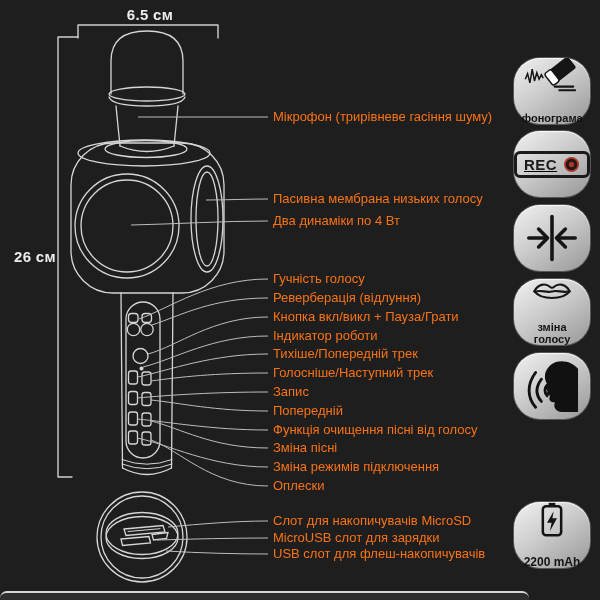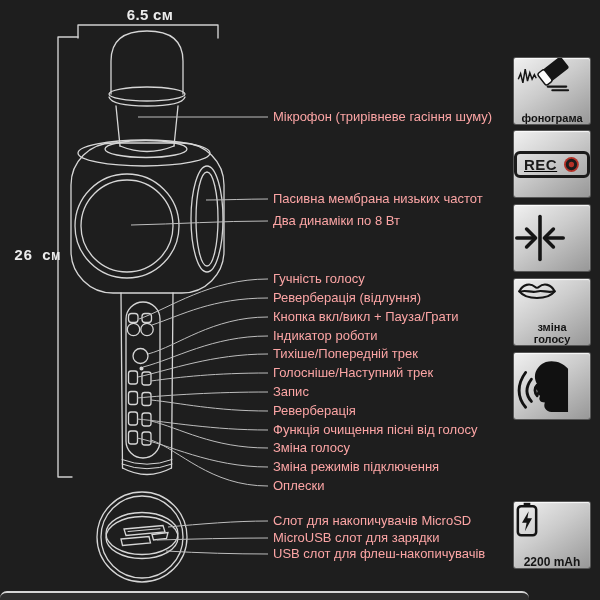--- a/index.html
+++ b/index.html
@@ -15,7 +15,7 @@
     letter-spacing:.3px;white-space:nowrap;
   }
   .callout{
-    position:absolute;left:273px;color:#fca5a5;font-size:13px;
+    position:absolute;left:273px;color:#f97316;font-size:13px;
     line-height:16px;white-space:nowrap;font-weight:400;
   }
   .badge{

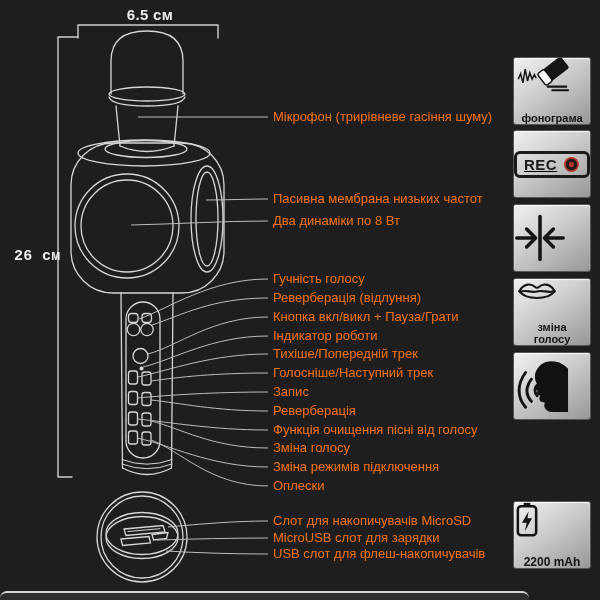--- a/index.html
+++ b/index.html
@@ -19,10 +19,10 @@
     line-height:16px;white-space:nowrap;font-weight:400;
   }
   .badge{
-    position:absolute;left:514px;width:76px;height:66px;border-radius:2px;
+    position:absolute;left:514px;width:76px;height:66px;border-radius:26px;
     background:linear-gradient(145deg,#f1f1f1 0%,#cccccc 45%,#979797 100%);
     box-shadow:inset 0 1px 1px rgba(255,255,255,.85),0 0 0 1px #565656;
-    display:flex;flex-direction:column;justify-content:center;
+    display:flex;flex-direction:column;align-items:center;justify-content:center;
     gap:19px;
   }
   .badge-label{

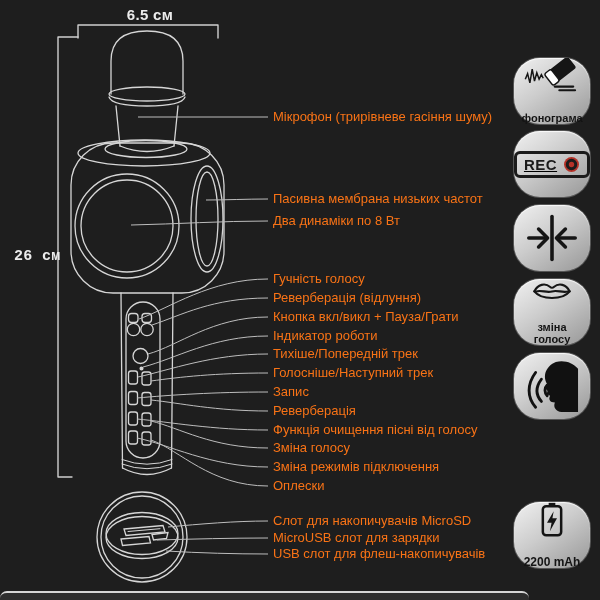--- a/index.html
+++ b/index.html
@@ -130,7 +130,7 @@
   <div class="dim-label" style="left:14px;top:248px;font-family:Liberation Mono, monospace;">26 см</div>
 
   <div class="callout" style="top:109px">Мікрофон (трирівневе гасіння шуму)</div>
-  <div class="callout" style="top:191px">Пасивна мембрана низьких частот</div>
+  <div class="callout" style="top:191px">Пасивна мембрана низьких голосу</div>
   <div class="callout" style="top:213px">Два динаміки по 8 Вт</div>
   <div class="callout" style="top:271px">Гучність голосу</div>
   <div class="callout" style="top:290px">Реверберація (відлуння)</div>

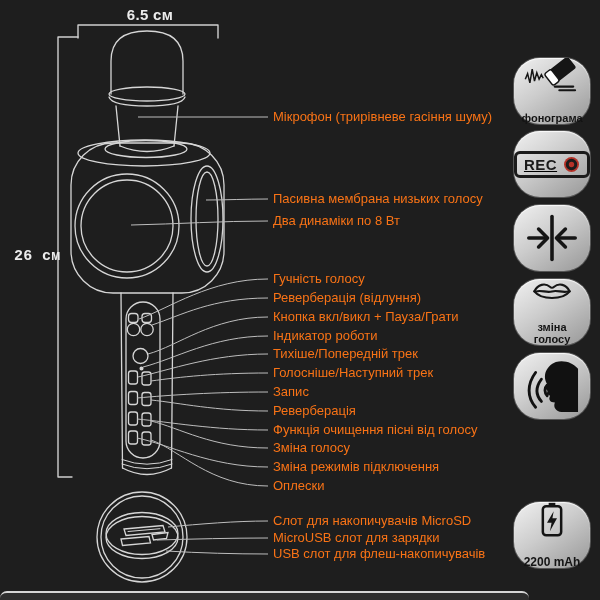--- a/index.html
+++ b/index.html
@@ -131,7 +131,7 @@
 
   <div class="callout" style="top:109px">Мікрофон (трирівневе гасіння шуму)</div>
   <div class="callout" style="top:191px">Пасивна мембрана низьких голосу</div>
-  <div class="callout" style="top:213px">Два динаміки по 8 Вт</div>
+  <div class="callout" style="top:213px">Два динаміки по 4 Вт</div>
   <div class="callout" style="top:271px">Гучність голосу</div>
   <div class="callout" style="top:290px">Реверберація (відлуння)</div>
   <div class="callout" style="top:309px">Кнопка вкл/викл + Пауза/Грати</div>

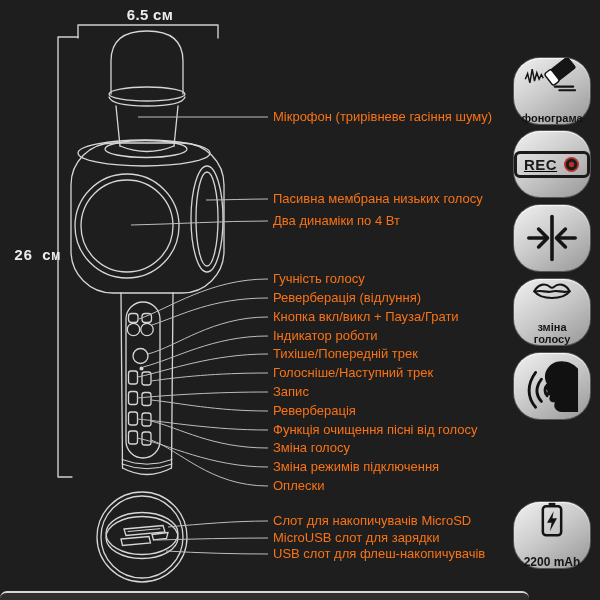--- a/index.html
+++ b/index.html
@@ -127,7 +127,7 @@
   </svg>
 
   <div class="dim-label" style="left:120px;top:6px;width:60px;text-align:center;">6.5 см</div>
-  <div class="dim-label" style="left:14px;top:248px;font-family:Liberation Mono, monospace;">26 см</div>
+  <div class="dim-label" style="left:14px;top:248px;">26 см</div>
 
   <div class="callout" style="top:109px">Мікрофон (трирівневе гасіння шуму)</div>
   <div class="callout" style="top:191px">Пасивна мембрана низьких голосу</div>

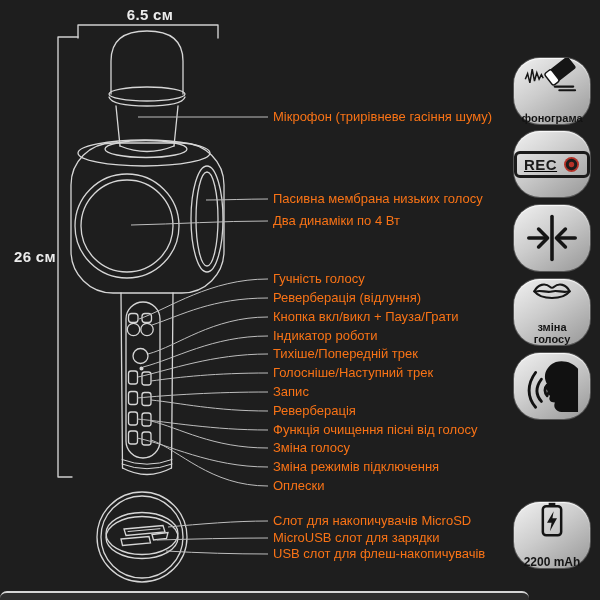--- a/index.html
+++ b/index.html
@@ -139,7 +139,7 @@
   <div class="callout" style="top:328px">Індикатор роботи</div>
   <div class="callout" style="top:365px">Голосніше/Наступний трек</div>
   <div class="callout" style="top:384px">Запис</div>
-  <div class="callout" style="top:403px">Реверберація</div>
+  <div class="callout" style="top:403px">Попередній</div>
   <div class="callout" style="top:422px">Функція очищення пісні від голосу</div>
   <div class="callout" style="top:440px">Зміна голосу</div>
   <div class="callout" style="top:459px">Зміна режимів підключення</div>

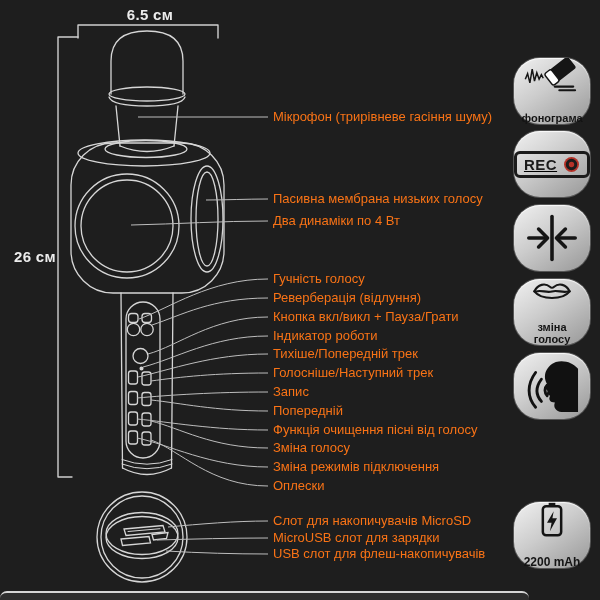--- a/index.html
+++ b/index.html
@@ -141,7 +141,7 @@
   <div class="callout" style="top:384px">Запис</div>
   <div class="callout" style="top:403px">Попередній</div>
   <div class="callout" style="top:422px">Функція очищення пісні від голосу</div>
-  <div class="callout" style="top:440px">Зміна голосу</div>
+  <div class="callout" style="top:440px">Зміна пісні</div>
   <div class="callout" style="top:459px">Зміна режимів підключення</div>
   <div class="callout" style="top:478px">Оплески</div>
   <div class="callout" style="top:513px">Слот для накопичувачів MicroSD</div>

